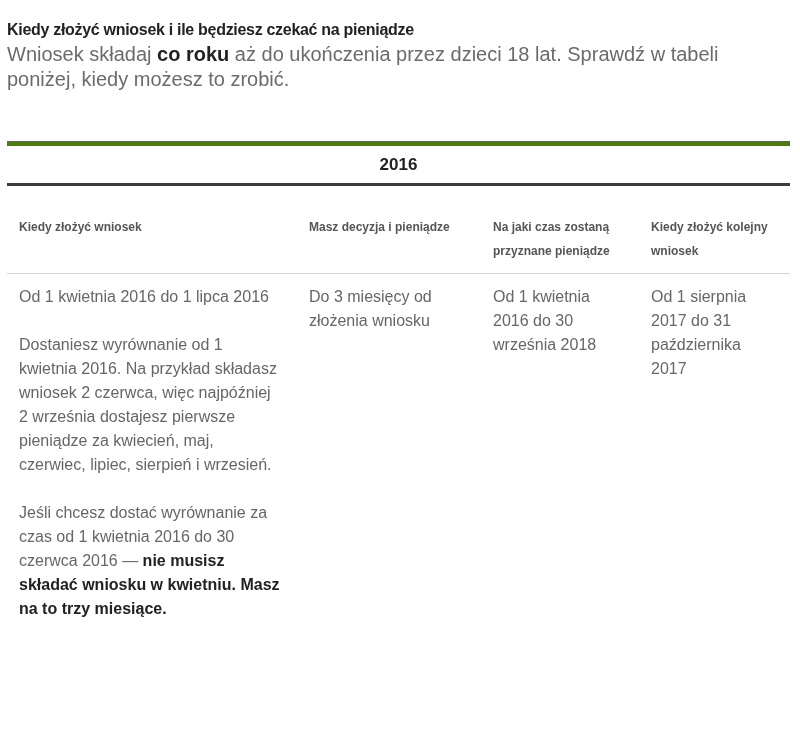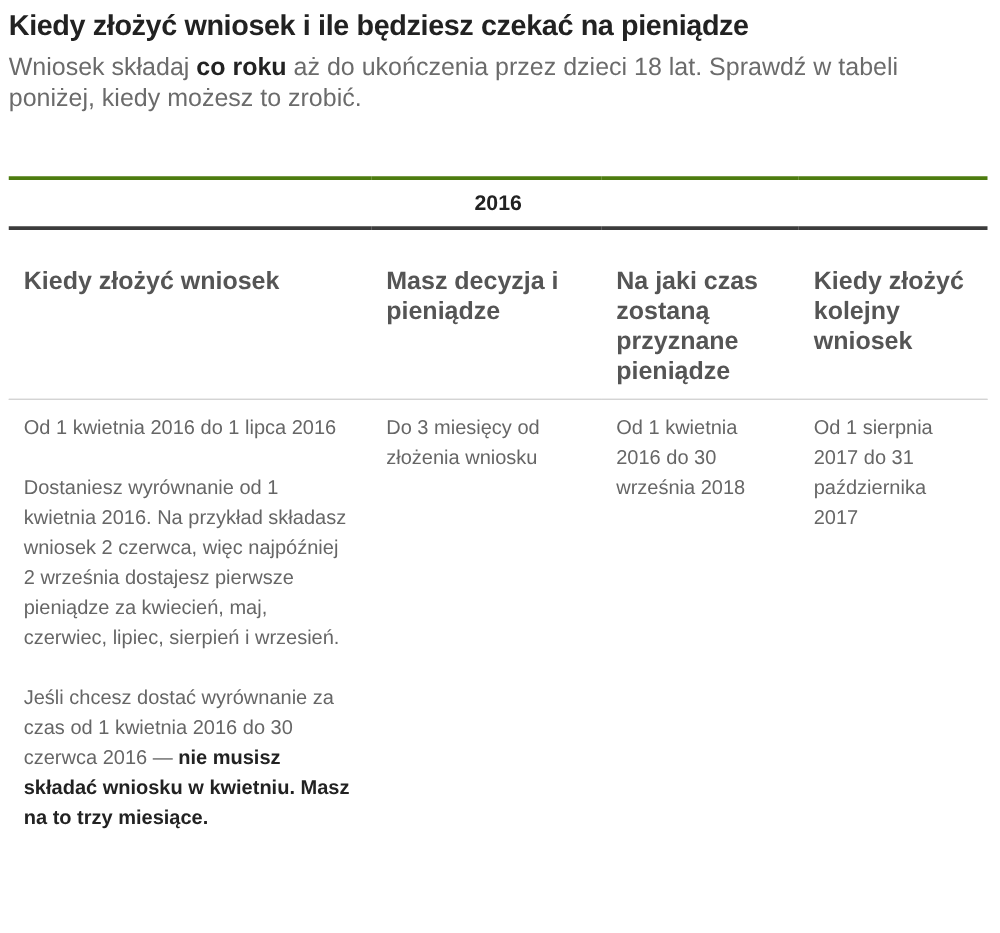--- a/index.html
+++ b/index.html
@@ -10,8 +10,8 @@
     position: relative;
   }
   .title {
-    position: absolute; left: 7px; top: 4px;
-    font-size: 23px; font-weight: bold; color: #222222;
+    position: absolute; left: 7px; top: 14px;
+    font-size: 16px; font-weight: bold; color: #222222;
     letter-spacing: -0.3px; margin: 0;
     line-height: 32px;
   }

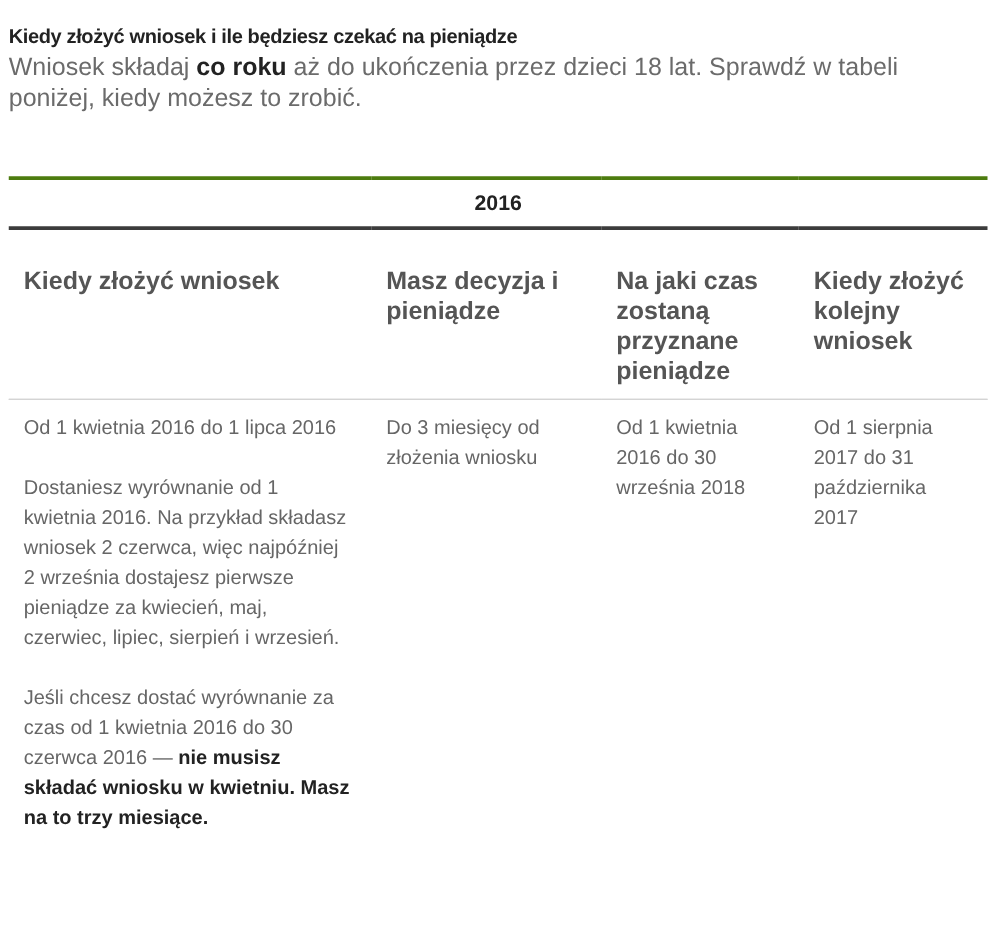--- a/index.html
+++ b/index.html
@@ -25,7 +25,7 @@
     border-collapse: collapse; table-layout: fixed;
   }
   .caption-row td {
-    border-top: 3px solid #4d7c0f;
+    border-top: 5px solid #4d7c0f;
     border-bottom: 3px solid #3c3c3c;
     text-align: center; font-weight: bold; color: #222222;
     font-size: 17px; height: 37px; padding: 0;

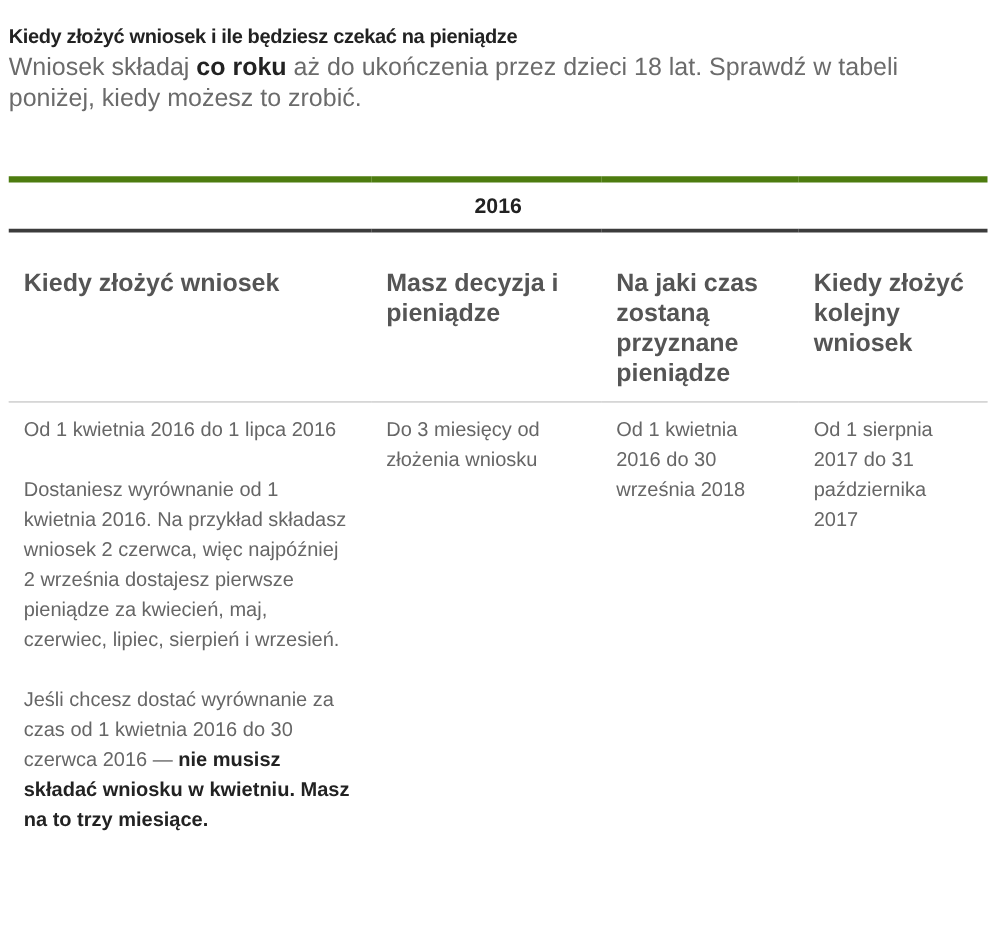--- a/index.html
+++ b/index.html
@@ -32,7 +32,7 @@
   }
   th {
     text-align: left; vertical-align: top; font-weight: bold;
-    color: #555555; font-size: 20px; line-height: 24px;
+    color: #555555; font-size: 12px; line-height: 24px;
     padding: 29px 12px 10px 12px;
     border-bottom: 1px solid #d4d4d4;
   }

